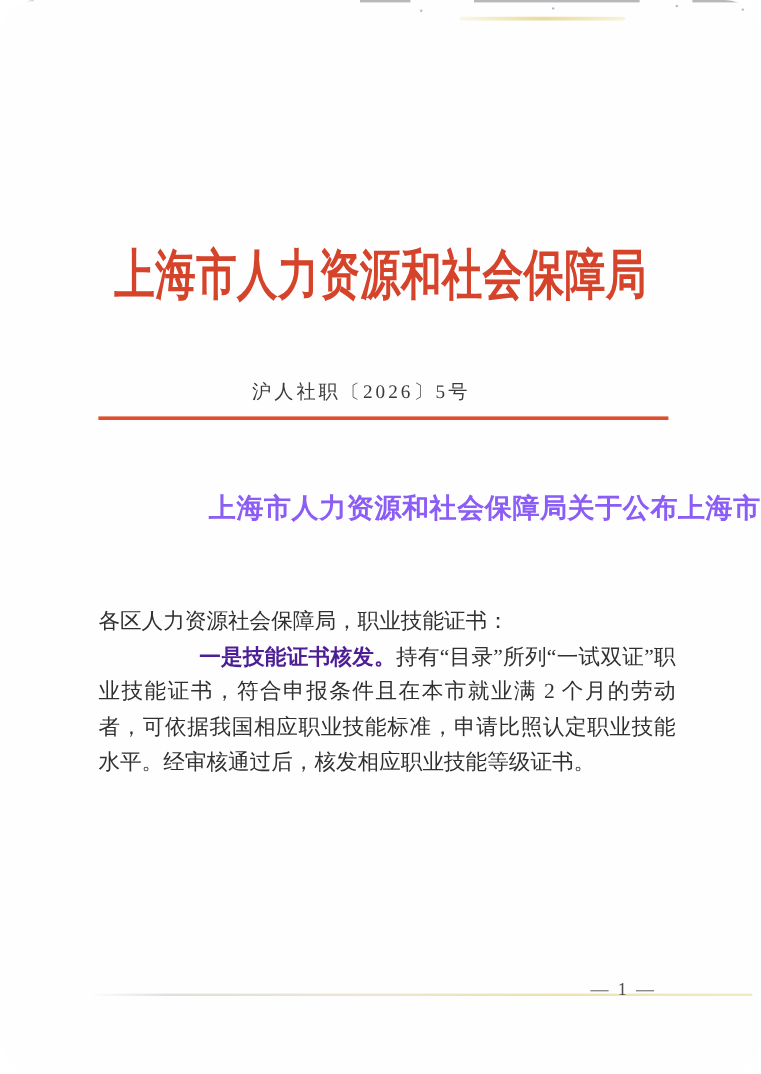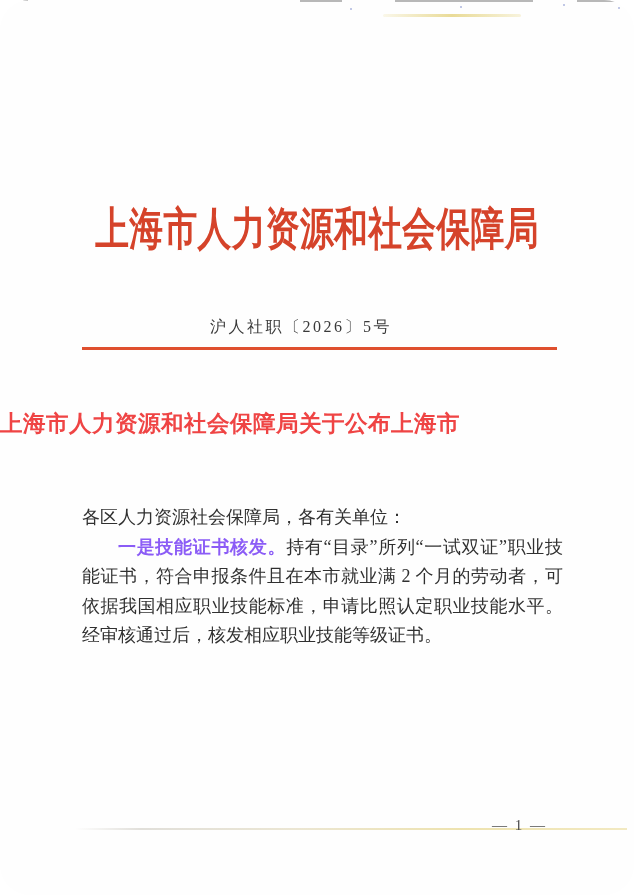--- a/index.html
+++ b/index.html
@@ -104,11 +104,11 @@
     left: 0;
     width: 100%;
     margin: 0;
-    text-align: left;
+    text-align: right;
     font-size: 22.5px;
     line-height: 32px;
     font-weight: 700;
-    color: #ef4444;
+    color: #8b5cf6;
     letter-spacing: 0.5px;
   }
 

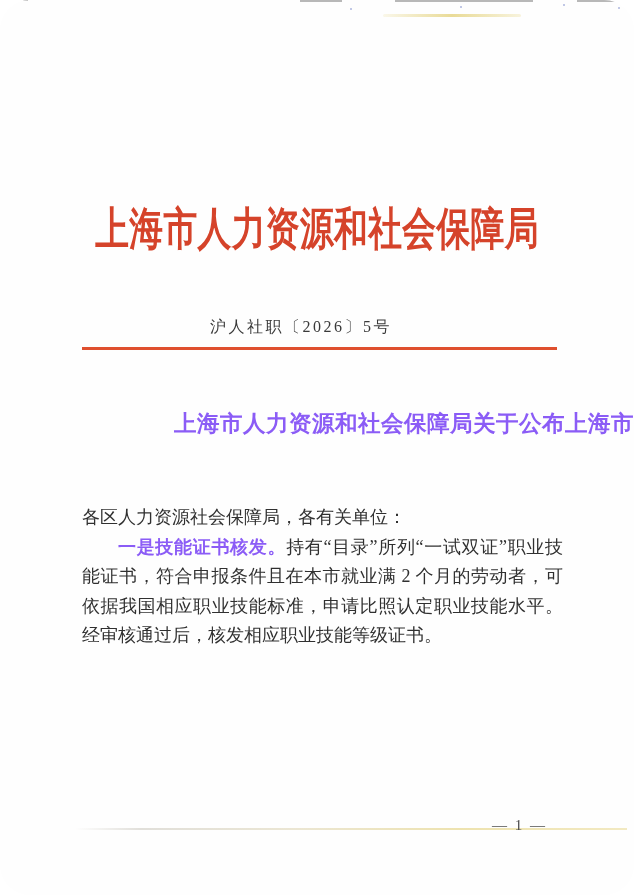--- a/index.html
+++ b/index.html
@@ -170,7 +170,7 @@
   </h2>
 
   <div class="doc-body">
-    <p class="salutation">各区人力资源社会保障局，各有关单位：</p>
+    <p class="salutation">各区人力资源社会保障局，职业技能证书：</p>
     <p class="para">
       <span class="para-lead">一是技能证书核发。</span><span>持有“目录”所列“一试双证”职业技能证书，符合申报条件且在本市就业满 2 个月的劳动者，可依据我国相应职业技能标准，申请比照认定职业技能水平。经审核通过后，核发相应职业技能等级证书。</span>
     </p>

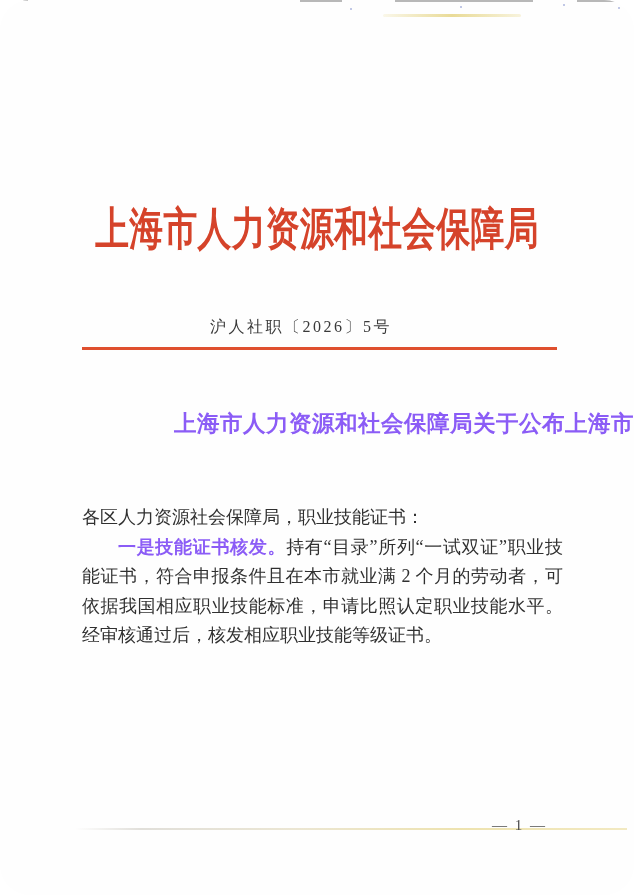--- a/index.html
+++ b/index.html
@@ -129,7 +129,8 @@
   .para-lead {
     font-weight: 700;
     font-family: "Liberation Sans", "DejaVu Sans", sans-serif;
-    color: #8b5cf6;
+    color: #4c1d95;
+    margin-left: 48px;
   }
 
   

